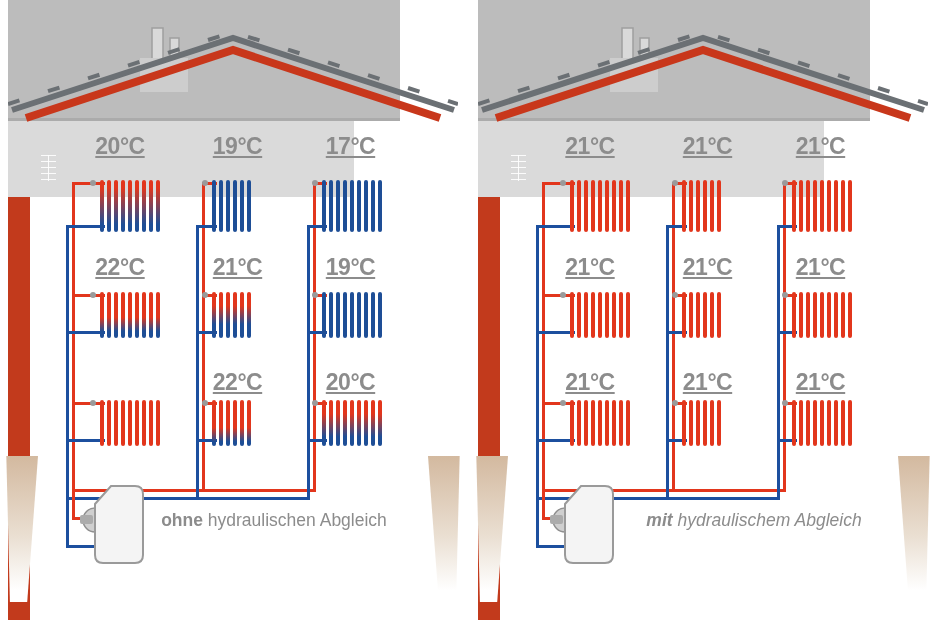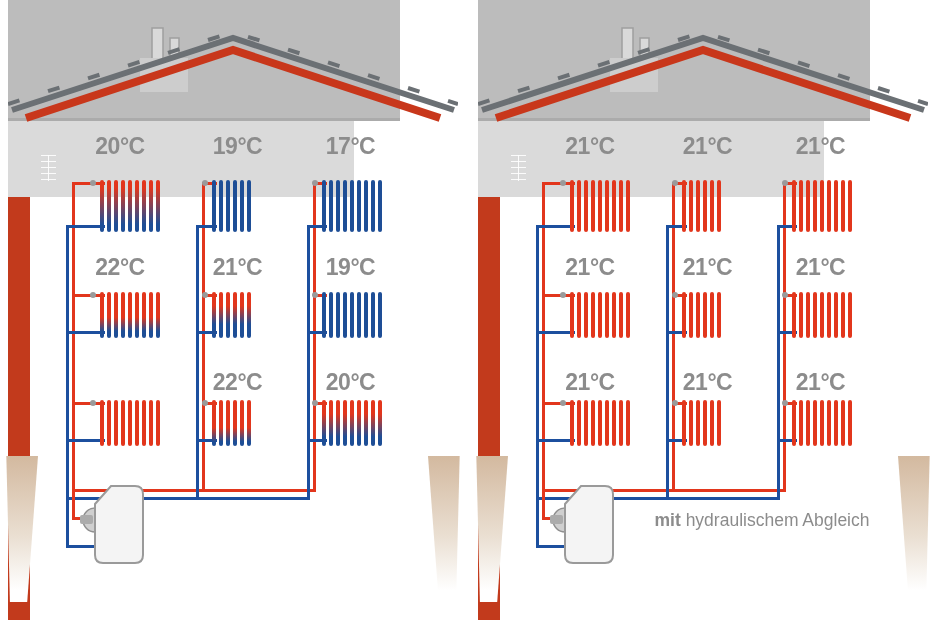--- a/index.html
+++ b/index.html
@@ -9,7 +9,7 @@
   .pipe{position:absolute;}
   .room{position:absolute;}
   .temp{position:absolute;left:0;right:0;top:16px;text-align:center;
-        font-weight:700;font-size:23px;color:#8C8C8C;letter-spacing:-0.5px;}
+        font-weight:700;font-size:23px;color:#8C8C8C;letter-spacing:-0.5px;text-decoration:underline;}
   .rad{position:absolute;display:flex;gap:3px;}
   .fin{flex:none;width:4px;height:100%;border-radius:2px;}
   .valve{position:absolute;width:6px;height:6px;border-radius:50%;}

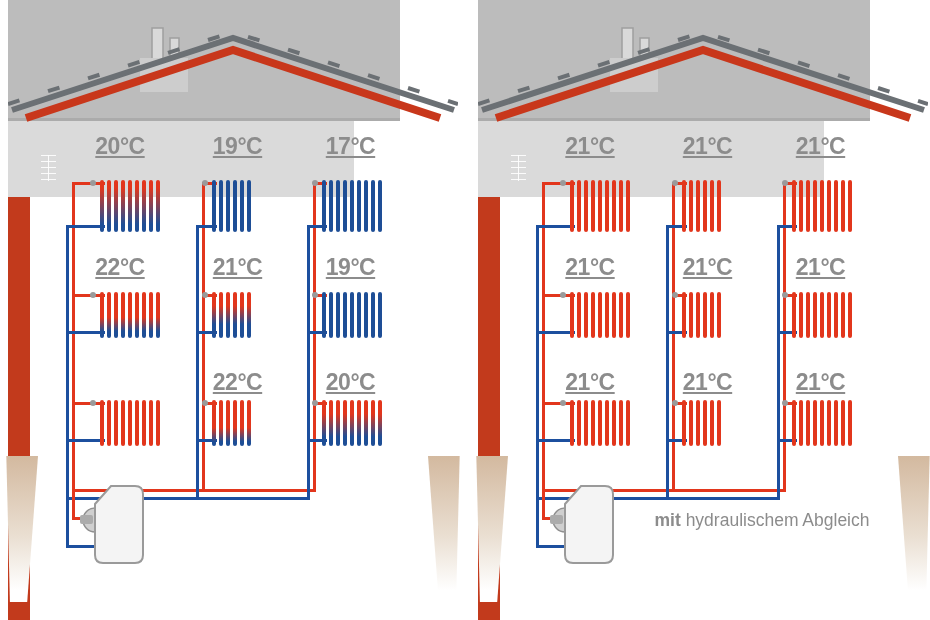--- a/index.html
+++ b/index.html
@@ -192,6 +192,7 @@
         <div class="fin" style="background: linear-gradient(rgb(226, 54, 28) 30%, rgb(30, 78, 150) 80%);"></div>
         <div class="fin" style="background: linear-gradient(rgb(226, 54, 28) 30%, rgb(30, 78, 150) 80%);"></div>
       </div>
+      <div class="caption" style="left: 138px; top: 510px; width: 256px;"><b>ohne</b><span> hydraulischen Abgleich</span></div>
       <svg width="450" height="620" viewBox="0 0 450 620">
      <rect x="144" y="28" width="11" height="32" fill="#D9D9D9" stroke="#9E9E9E" stroke-width="1.5"></rect>
      <rect x="162" y="38" width="9" height="22" fill="#D9D9D9" stroke="#9E9E9E" stroke-width="1.5"></rect>

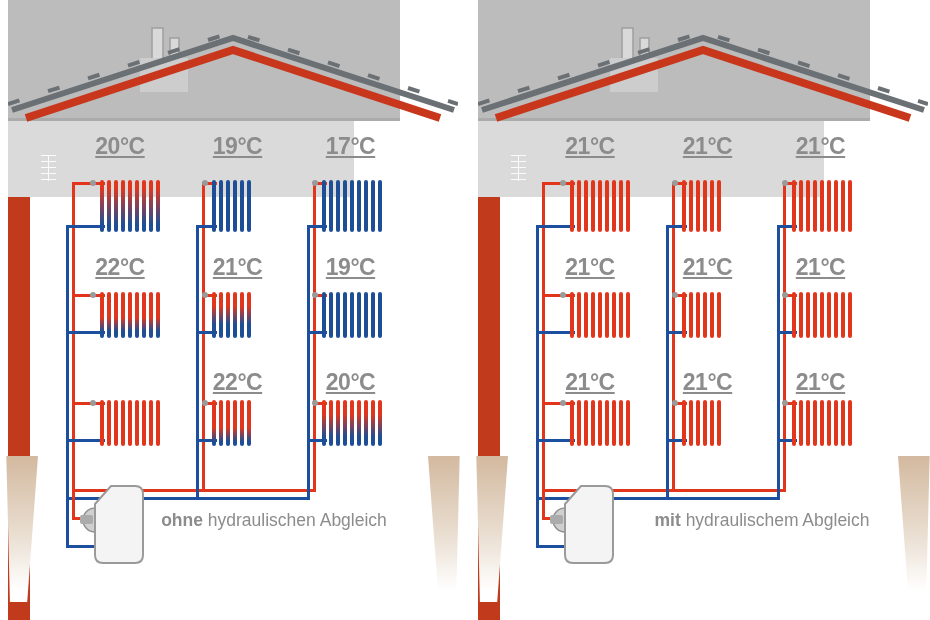--- a/index.html
+++ b/index.html
@@ -374,7 +374,7 @@
         <div class="fin" style="background: linear-gradient(rgb(226, 54, 28) 100%, rgb(30, 78, 150) 100%);"></div>
         <div class="fin" style="background: linear-gradient(rgb(226, 54, 28) 100%, rgb(30, 78, 150) 100%);"></div>
       </div>
-      <div class="caption" style="left: 156px; top: 510px; width: 256px;"><b>mit</b><span> hydraulischem Abgleich</span></div>
+      <div class="caption" style="left: 148px; top: 510px; width: 256px; font-style: italic;"><b>mit</b><span> hydraulischem Abgleich</span></div>
       <svg width="450" height="620" viewBox="0 0 450 620">
      <rect x="144" y="28" width="11" height="32" fill="#D9D9D9" stroke="#9E9E9E" stroke-width="1.5"></rect>
      <rect x="162" y="38" width="9" height="22" fill="#D9D9D9" stroke="#9E9E9E" stroke-width="1.5"></rect>

